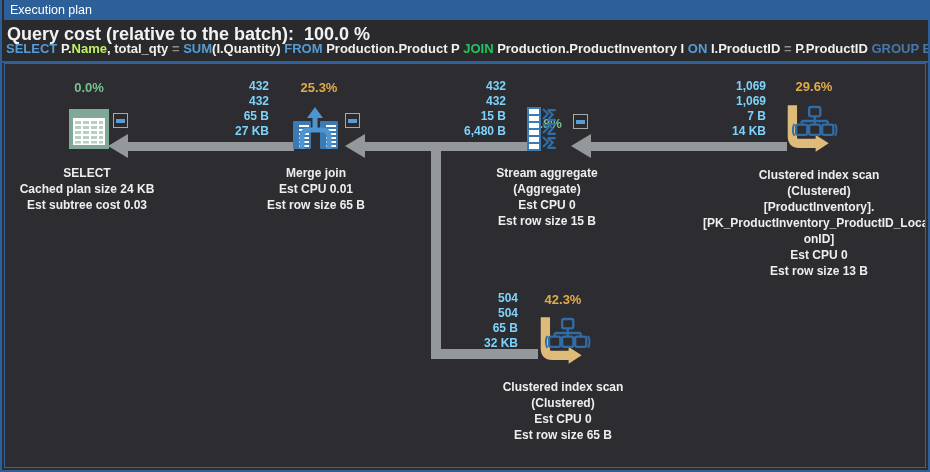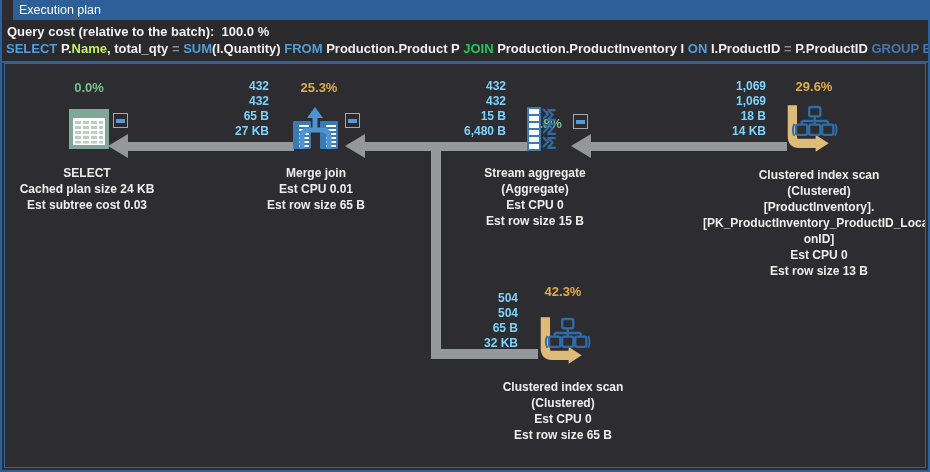--- a/index.html
+++ b/index.html
@@ -11,7 +11,7 @@
     overflow:hidden;
   }
   .titlebar{
-    position:absolute;left:11px;top:0;right:0;height:20px;
+    position:absolute;left:2px;top:0;right:0;height:20px;
     background:#2d6098;color:#ffffff;font-size:12.5px;line-height:20px;
     padding-left:6px;
   }

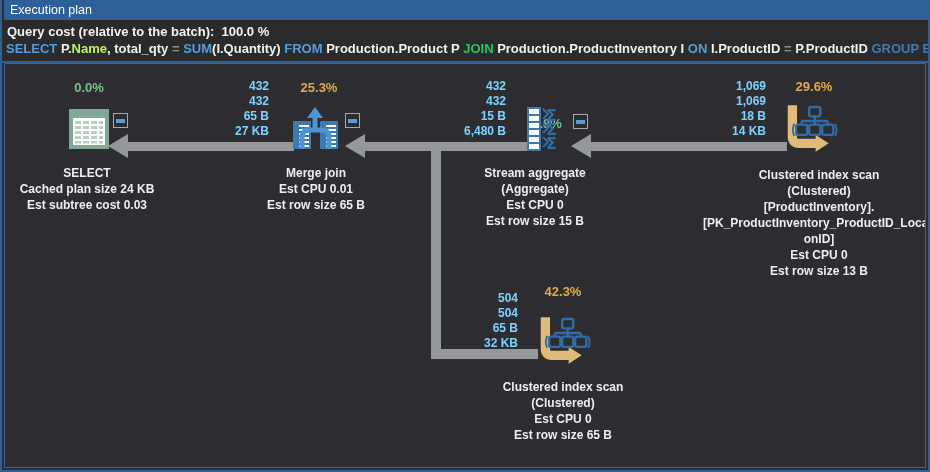--- a/index.html
+++ b/index.html
@@ -20,7 +20,7 @@
     background:#2a2a2d;border-bottom:2px solid #2d6098;
   }
   .costline{
-    position:absolute;left:5px;top:4px;color:#f2f2f2;font-size:13px;font-weight:700;white-space:pre;
+    position:absolute;left:5px;top:4px;color:#f2f2f2;font-size:18px;font-weight:700;white-space:pre;
   }
   .sqlline{
     position:absolute;left:4px;top:21px;font-size:13px;font-weight:700;white-space:pre;color:#e8e8e8;

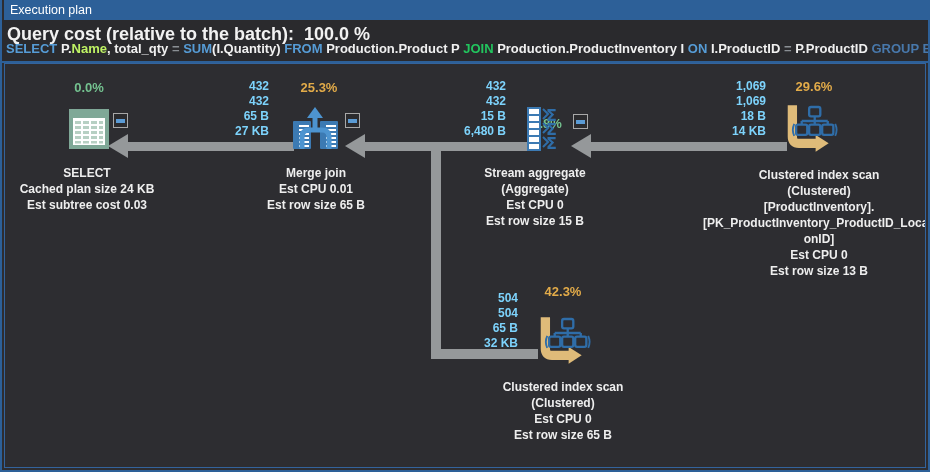--- a/index.html
+++ b/index.html
@@ -95,7 +95,7 @@
     <div class="edge-labels" style="left:669px;top:15px;">
       <div>1,069</div>
         <div>1,069</div>
-      <div>18 B</div>
+      <div>7 B</div>
         <div>14 KB</div>
     </div>
     <div class="edge-labels" style="left:421px;top:227px;text-align:right;">

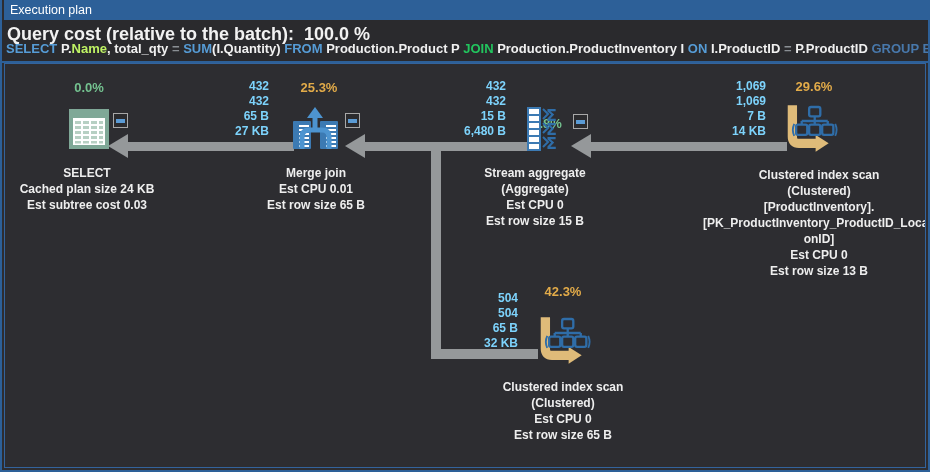--- a/index.html
+++ b/index.html
@@ -238,7 +238,7 @@
       <div>Est CPU  0.01</div>
       <div>Est row size  65 B</div>
     </div>
-    <div class="node-label" style="left:440px;top:101px;width:180px;">
+    <div class="node-label" style="left:452px;top:101px;width:180px;">
       <div>Stream aggregate</div>
       <div>(Aggregate)</div>
       <div>Est CPU  0</div>

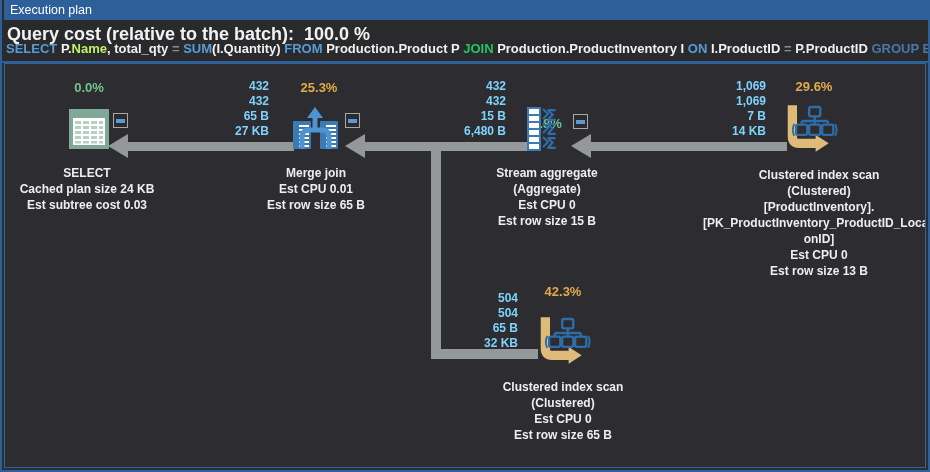--- a/index.html
+++ b/index.html
@@ -109,7 +109,7 @@
     <div class="pct high" style="left:269px;top:16px;">25.3%</div>
     <div class="pct low" style="left:497px;top:16px;margin-top:36px;">2.8%</div>
     <div class="pct high" style="left:764px;top:15px;">29.6%</div>
-    <div class="pct high" style="left:513px;top:220px;">42.3%</div>
+    <div class="pct high" style="left:513px;top:228px;">42.3%</div>
 
     <div class="icon" style="left:64px;top:45px;width:40px;height:40px;">
       <svg width="40" height="40" viewBox="0 0 40 40">

